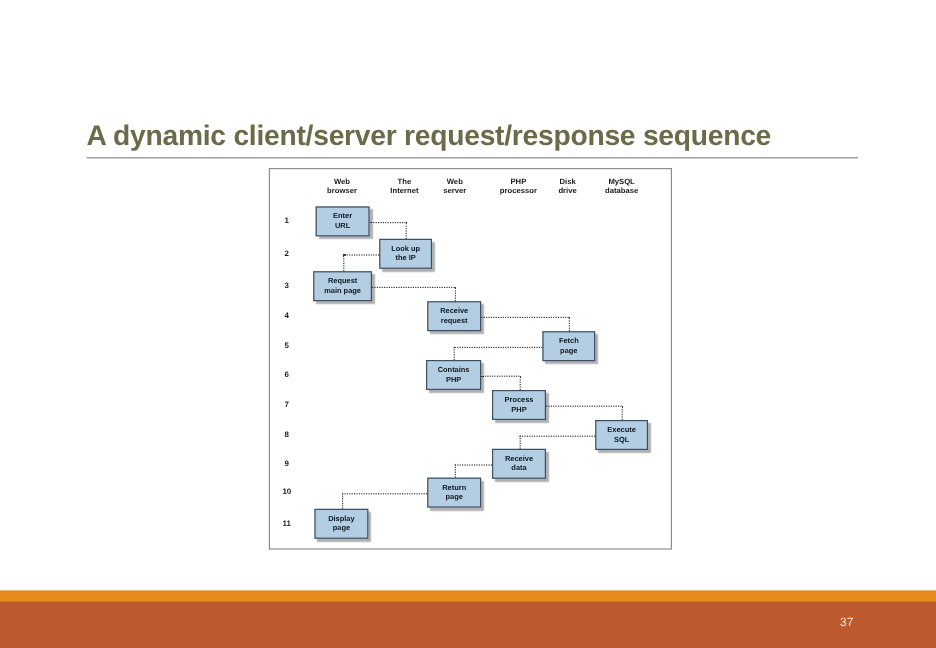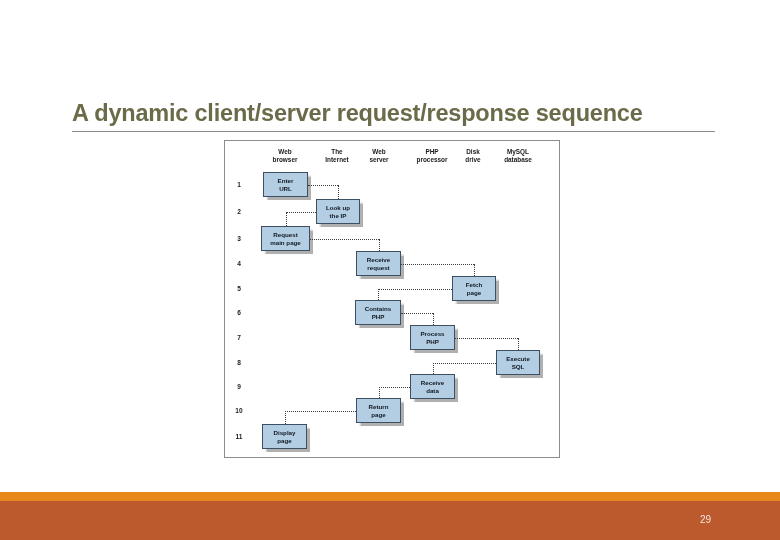--- a/index.html
+++ b/index.html
@@ -263,6 +263,6 @@
 
 <div id="footer-accent"></div>
 <div id="footer-bar"></div>
-<div id="page-number">29</div>
+<div id="page-number">37</div>
 
 </body></html>

